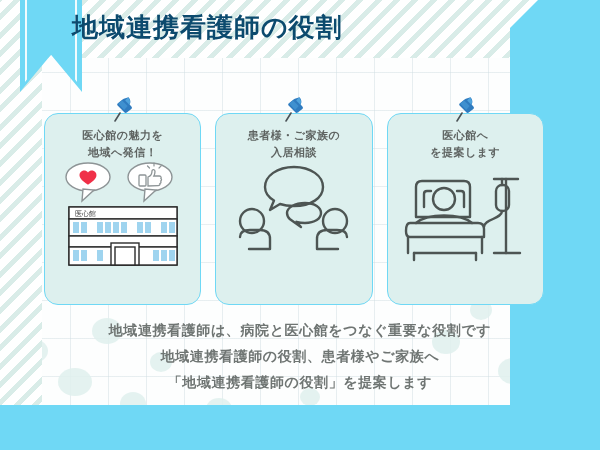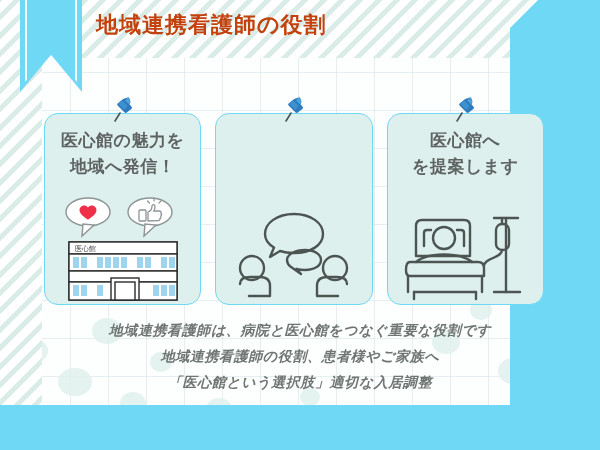--- a/index.html
+++ b/index.html
@@ -56,8 +56,8 @@
 
   
   .title{
-    position:absolute;left:96px;top:10px;
-    font-size:22px;font-weight:bold;color:#c2410c;
+    position:absolute;left:72px;top:10px;
+    font-size:26px;font-weight:bold;color:#0c4a6e;
     letter-spacing:1px;white-space:nowrap;
   }
 

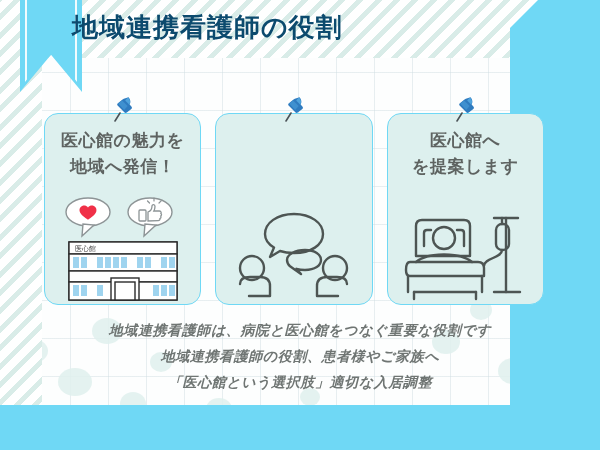--- a/index.html
+++ b/index.html
@@ -70,7 +70,7 @@
     padding-top:13px;box-sizing:border-box;
   }
   .card-title{
-    font-size:17px;color:#5e6361;font-weight:bold;text-align:center;
+    font-size:11px;color:#5e6361;font-weight:bold;text-align:center;
     line-height:1.55;letter-spacing:.5px;white-space:pre-line;
   }
   .card-art{flex:1;display:flex;align-items:flex-end;justify-content:center;width:100%;}

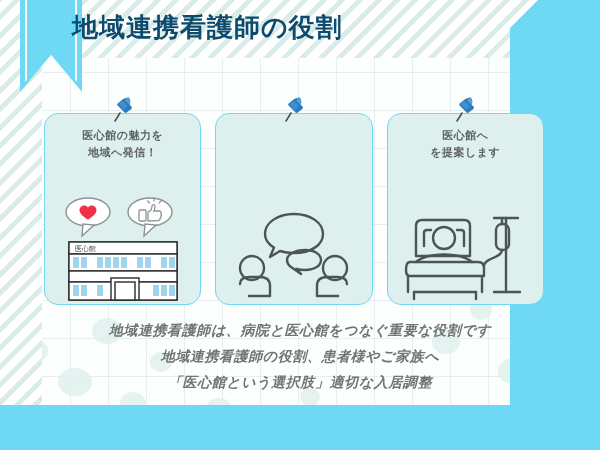--- a/index.html
+++ b/index.html
@@ -194,6 +194,8 @@
         <path d="M10.2 9.6 L14.1 6.5 L19.6 12 L16.1 16.1 Z" fill="#3f90cf"></path>
       </svg>
 
+      <div class="card-title">患者様・ご家族の
+入居相談</div>
 
       <div class="card-art">
         <svg width="130" height="96" viewBox="0 0 130 96">

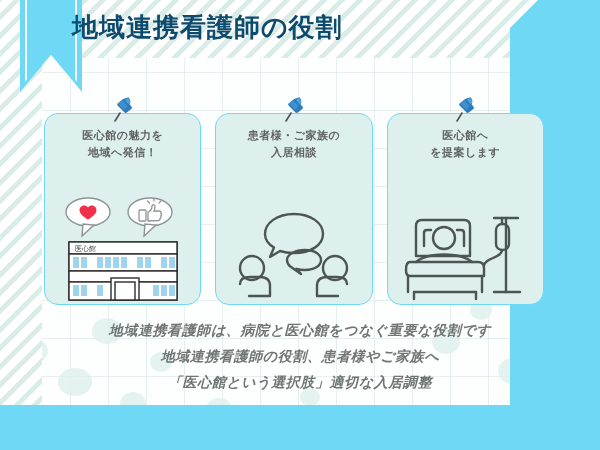--- a/index.html
+++ b/index.html
@@ -73,7 +73,7 @@
     font-size:11px;color:#5e6361;font-weight:bold;text-align:center;
     line-height:1.55;letter-spacing:.5px;white-space:pre-line;
   }
-  .card-art{flex:1;display:flex;align-items:flex-end;justify-content:center;width:100%;}
+  .card-art{flex:1;display:flex;align-items:flex-start;justify-content:center;width:100%;}
 
   
   .pin{position:absolute;top:-20px;left:50%;transform:translateX(-50%);width:30px;height:28px;}

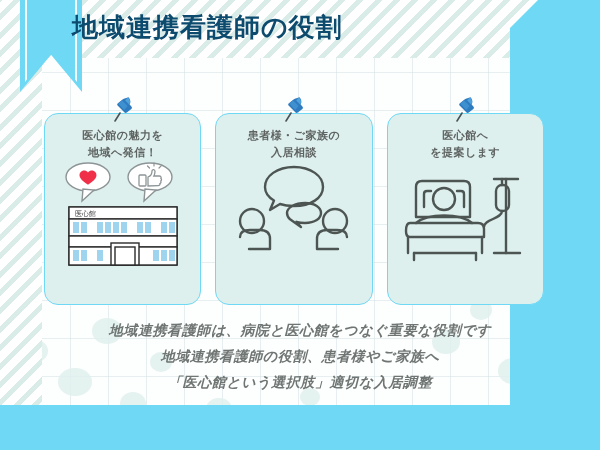--- a/index.html
+++ b/index.html
@@ -82,7 +82,7 @@
   .footer{
     position:absolute;left:0;top:318px;width:600px;
     text-align:center;font-size:14px;color:#6f7573;font-weight:bold;
-    line-height:1.85;letter-spacing:.6px;font-style:italic;
+    line-height:1.85;letter-spacing:.6px;
   }
 </style>
 </head>

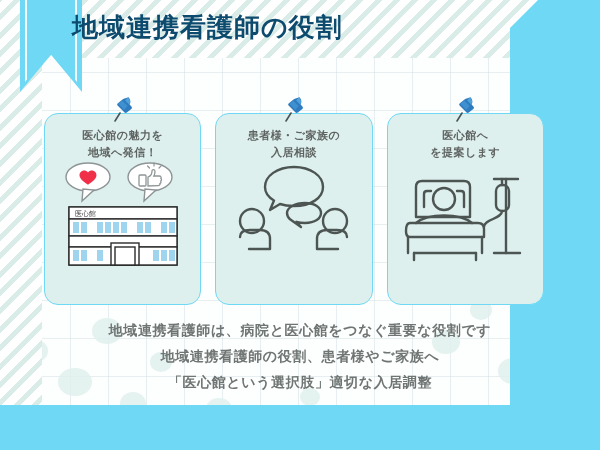--- a/index.html
+++ b/index.html
@@ -260,7 +260,7 @@
   <div class="footer">
     <div>地域連携看護師は、病院と医心館をつなぐ重要な役割です</div>
     <div>地域連携看護師の役割、患者様やご家族へ</div>
-    <div>「医心館という選択肢」適切な入居調整</div>
+    <div>「地域連携看護師の役割」を提案します</div>
   </div>
 
 </div>

